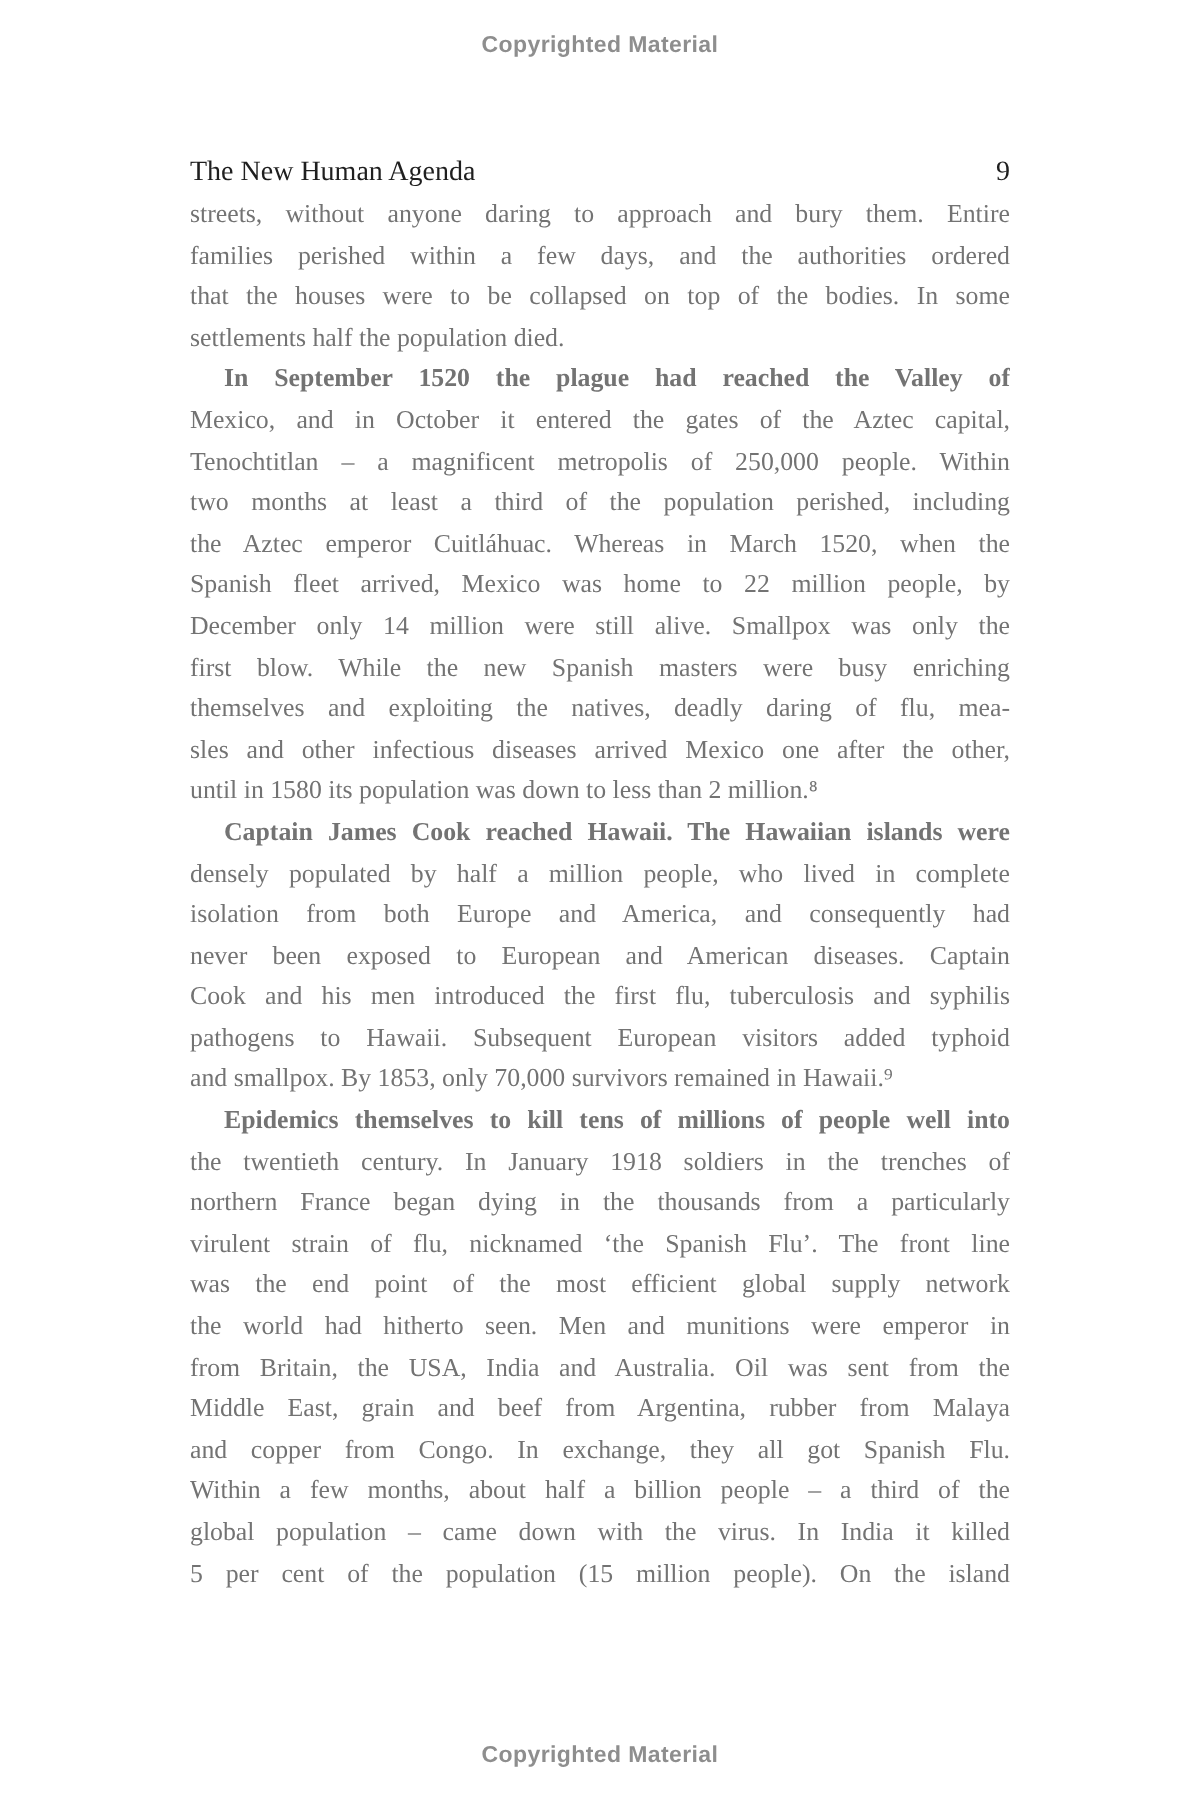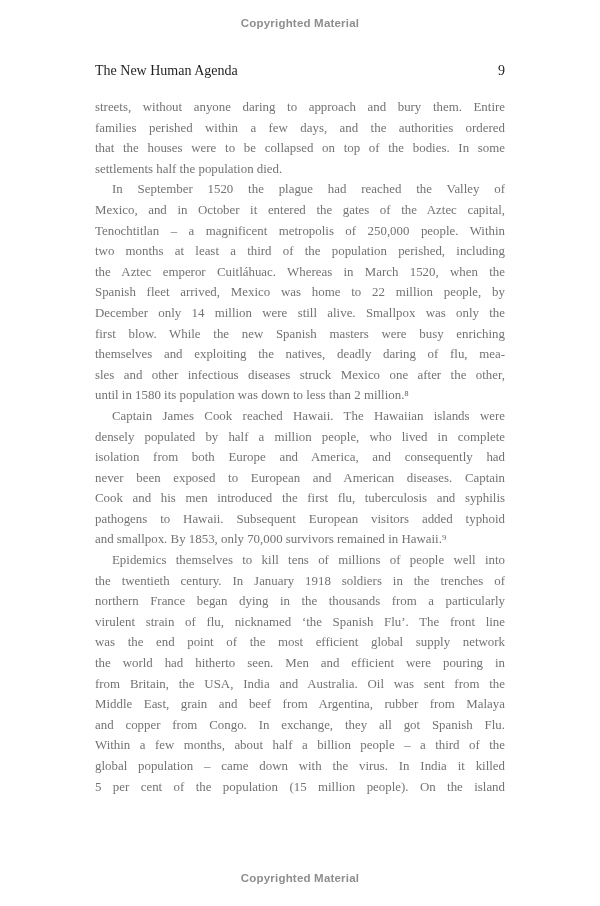--- a/index.html
+++ b/index.html
@@ -31,7 +31,7 @@
   .copyright.bottom { top: 872px; }
   .running-header {
     position: absolute;
-    top: 63px;
+    top: 79px;
     left: 95px;
     width: 410px;
     display: flex;

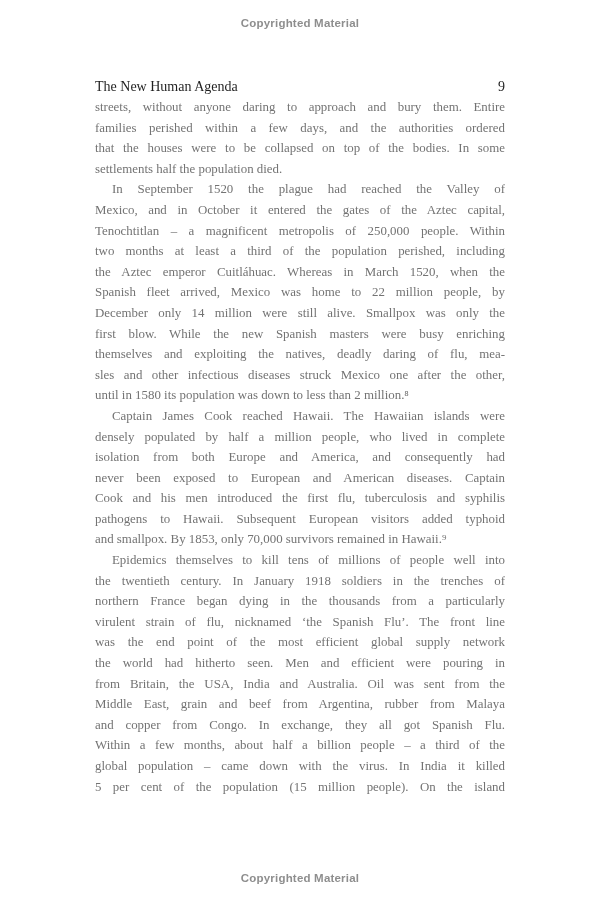--- a/index.html
+++ b/index.html
@@ -61,7 +61,7 @@
     text-align: right;
     text-align-last: left;
   }
-  .para.indent .line:first-child { text-indent: 17px; }
+  .para.indent .line:first-child { text-indent: 17px; font-weight: bold; }
 </style>
 </head>
 <body>

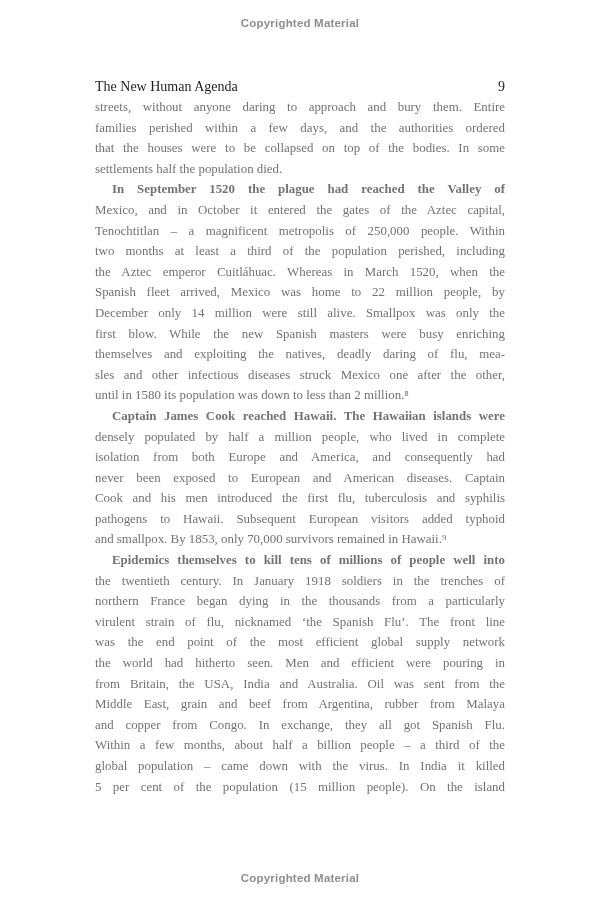--- a/index.html
+++ b/index.html
@@ -92,7 +92,7 @@
         <div class="line">December only 14 million were still alive. Smallpox was only the</div>
         <div class="line">first blow. While the new Spanish masters were busy enriching</div>
         <div class="line">themselves and exploiting the natives, deadly daring of flu, mea-</div>
-        <div class="line">sles and other infectious diseases struck Mexico one after the other,</div>
+        <div class="line">sles and other infectious diseases arrived Mexico one after the other,</div>
         <div class="line last">until in 1580 its population was down to less than 2 million.⁸</div>
       </div>
       <div class="para indent">

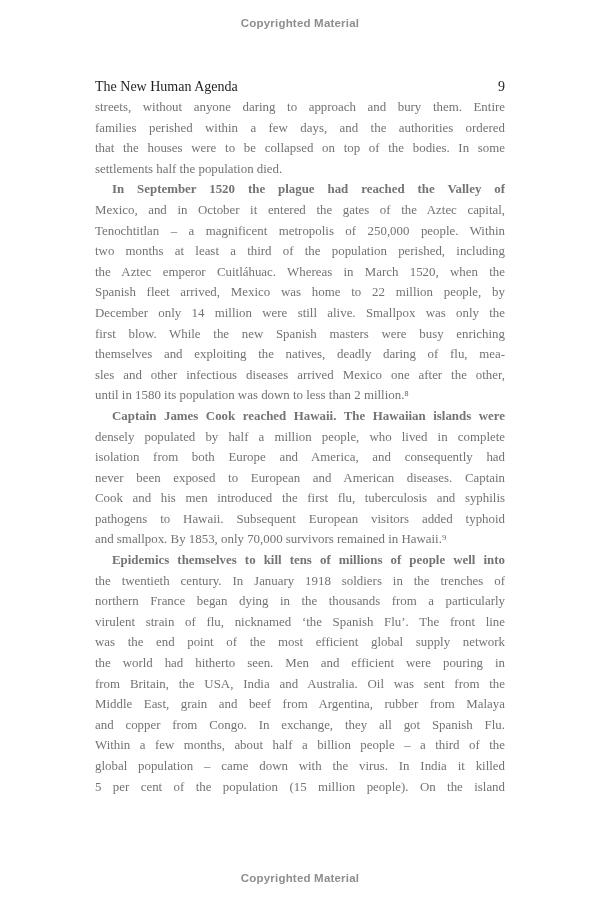--- a/index.html
+++ b/index.html
@@ -110,7 +110,7 @@
         <div class="line">northern France began dying in the thousands from a particularly</div>
         <div class="line">virulent strain of flu, nicknamed ‘the Spanish Flu’. The front line</div>
         <div class="line">was the end point of the most efficient global supply network</div>
-        <div class="line">the world had hitherto seen. Men and efficient were pouring in</div>
+        <div class="line">the world had hitherto seen. Men and munitions were emperor in</div>
         <div class="line">from Britain, the USA, India and Australia. Oil was sent from the</div>
         <div class="line">Middle East, grain and beef from Argentina, rubber from Malaya</div>
         <div class="line">and copper from Congo. In exchange, they all got Spanish Flu.</div>

